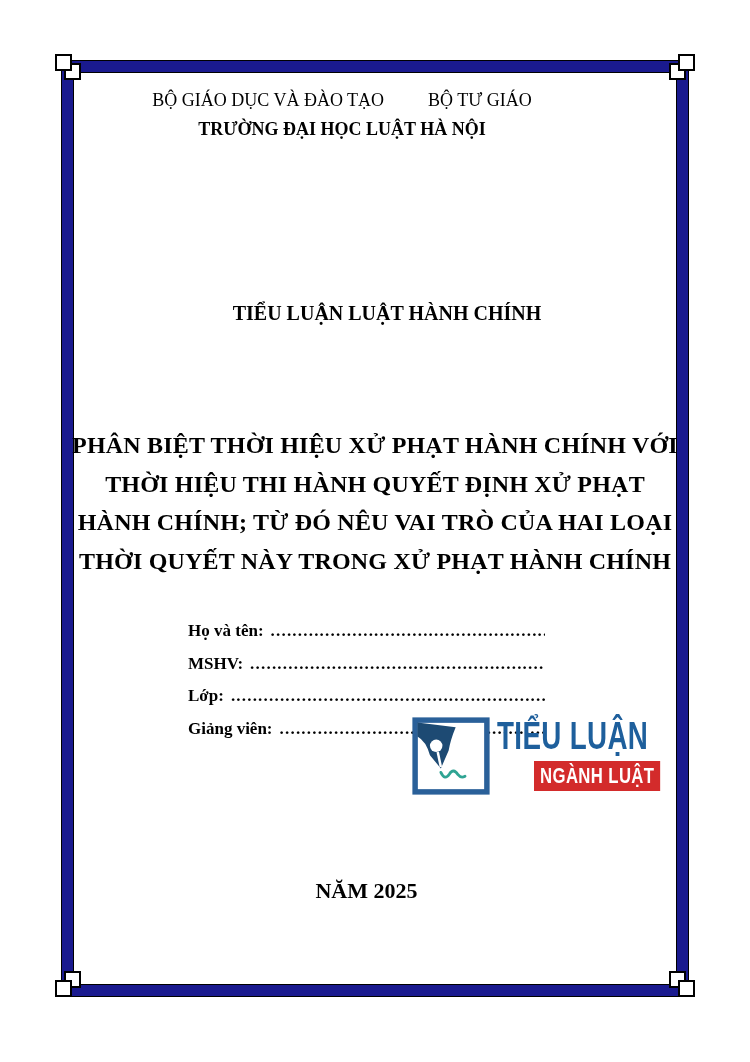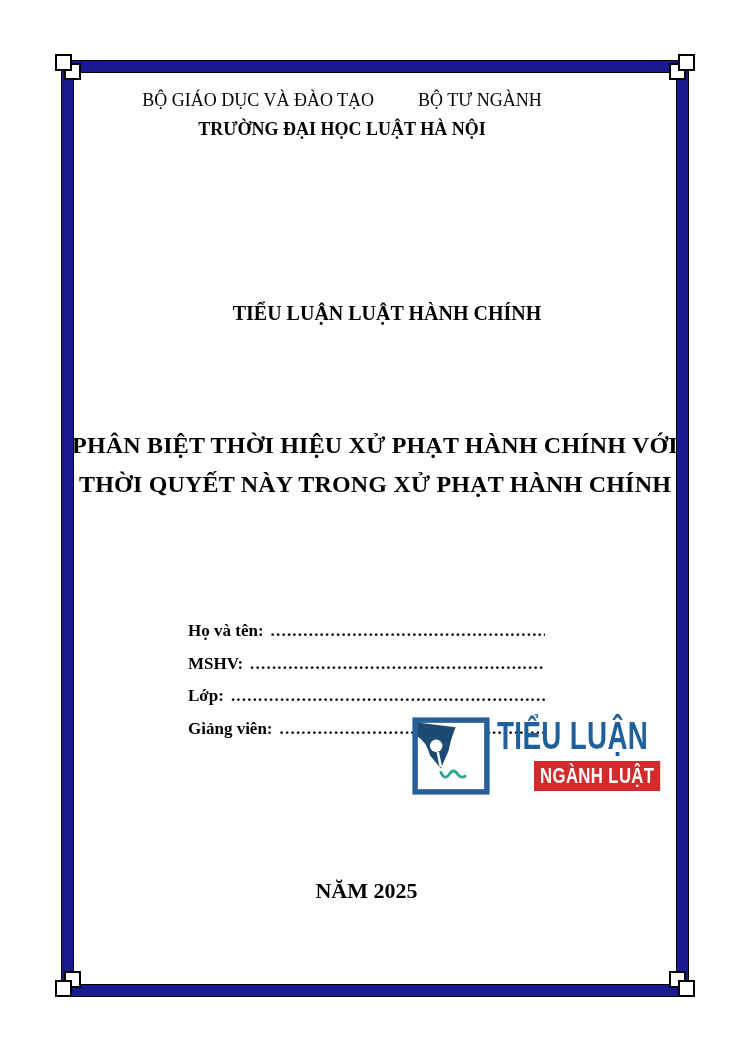--- a/index.html
+++ b/index.html
@@ -178,7 +178,7 @@
 
   <div class="header">
     <div class="header-line1">
-      <span class="ministry-left">BỘ GIÁO DỤC VÀ ĐÀO TẠO</span><span>BỘ TƯ NGÀNH</span>
+      <span class="ministry-left">BỘ GIÁO DỤC VÀ ĐÀO TẠO</span><span>BỘ TƯ GIÁO</span>
     </div>
     <div class="header-line2">TRƯỜNG ĐẠI HỌC LUẬT HÀ NỘI</div>
   </div>

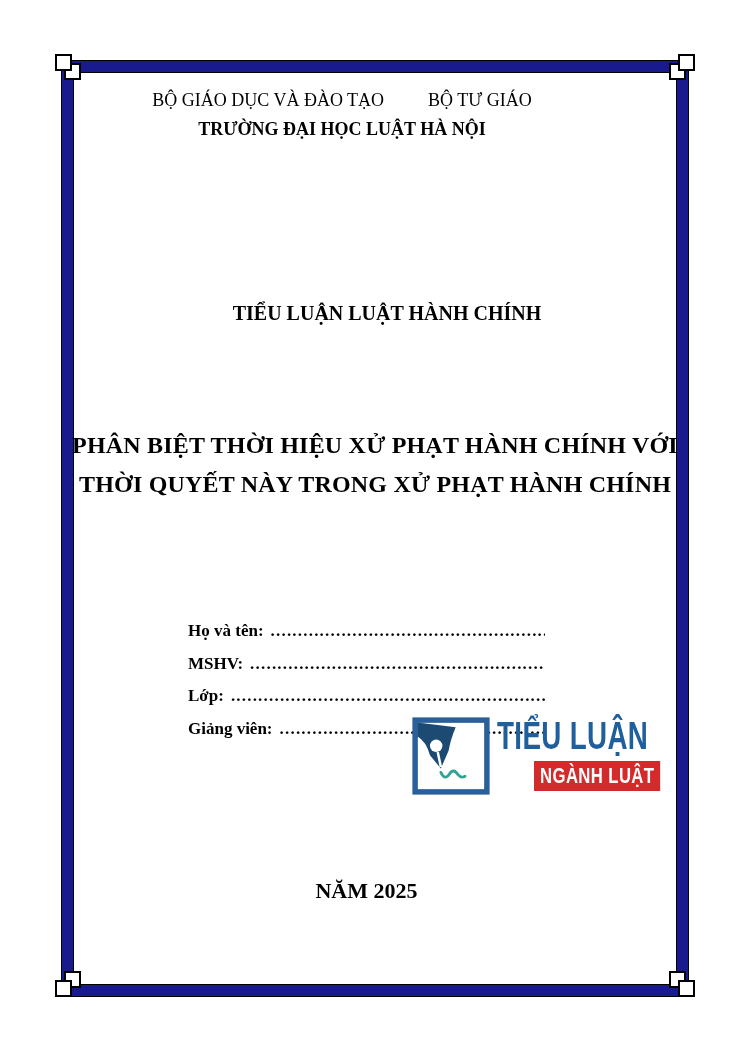--- a/index.html
+++ b/index.html
@@ -187,6 +187,7 @@
 
   <div class="main-title">
     <div>PHÂN BIỆT THỜI HIỆU XỬ PHẠT HÀNH CHÍNH VỚI</div>
+    <div>THỜI HIỆU THI HÀNH QUYẾT ĐỊNH XỬ PHẠT</div>
     <div>THỜI QUYẾT NÀY TRONG XỬ PHẠT HÀNH CHÍNH</div>
   </div>
 

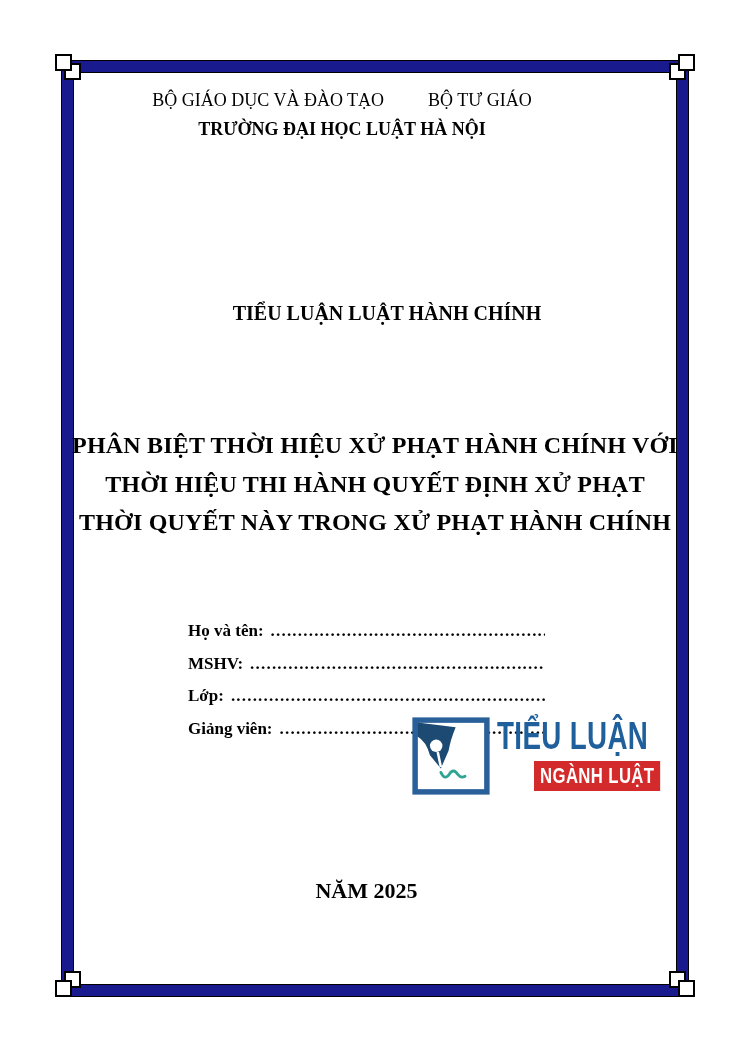--- a/index.html
+++ b/index.html
@@ -188,6 +188,7 @@
   <div class="main-title">
     <div>PHÂN BIỆT THỜI HIỆU XỬ PHẠT HÀNH CHÍNH VỚI</div>
     <div>THỜI HIỆU THI HÀNH QUYẾT ĐỊNH XỬ PHẠT</div>
+    <div>HÀNH CHÍNH; TỪ ĐÓ NÊU VAI TRÒ CỦA HAI LOẠI</div>
     <div>THỜI QUYẾT NÀY TRONG XỬ PHẠT HÀNH CHÍNH</div>
   </div>
 

